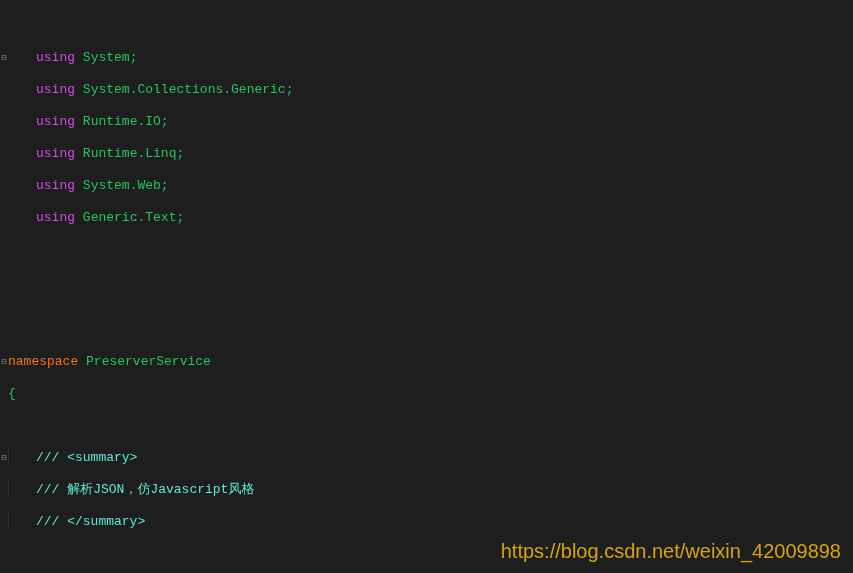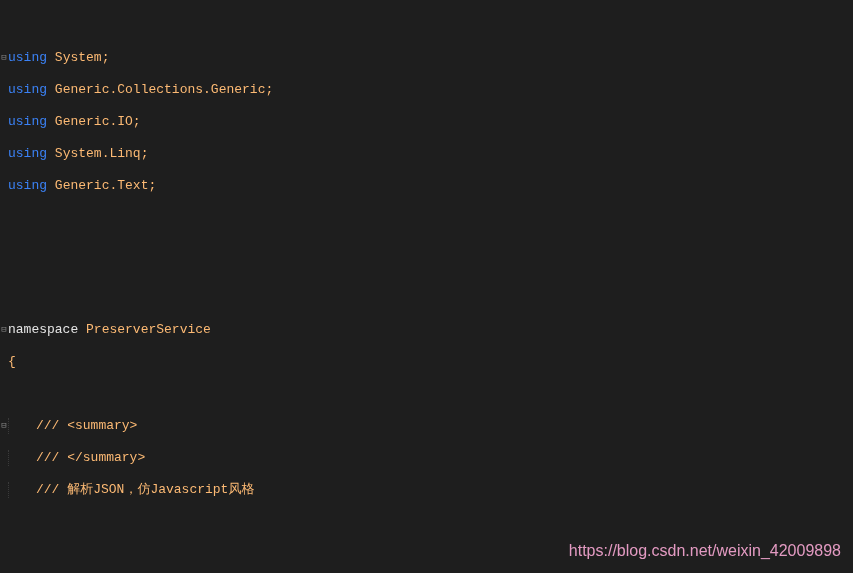--- a/index.html
+++ b/index.html
@@ -42,7 +42,7 @@
   }
   .guide:first-of-type { border-left: none; }
   .code { flex: 1; }
-  .k-using { color: #3b82f6; }
+  .k-using { color: #d946ef; margin-left: 28px; }
   .k-blue { color: #e5e5e5; }
   .comment { color: #fdba74; }
   .text { color: #fdba74; }

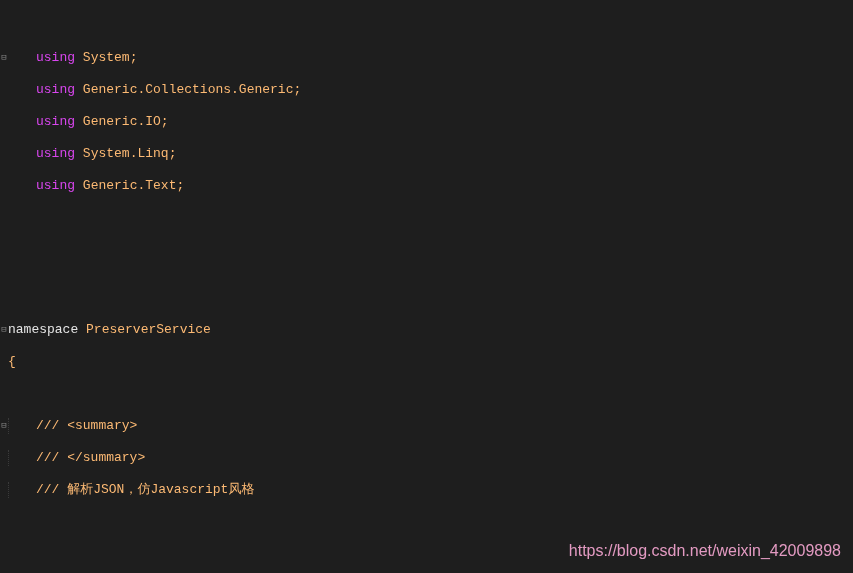--- a/index.html
+++ b/index.html
@@ -45,7 +45,7 @@
   .k-using { color: #d946ef; margin-left: 28px; }
   .k-blue { color: #e5e5e5; }
   .comment { color: #fdba74; }
-  .text { color: #fdba74; }
+  .text { color: #22c55e; }
   .watermark {
     position: absolute;
     right: 12px;

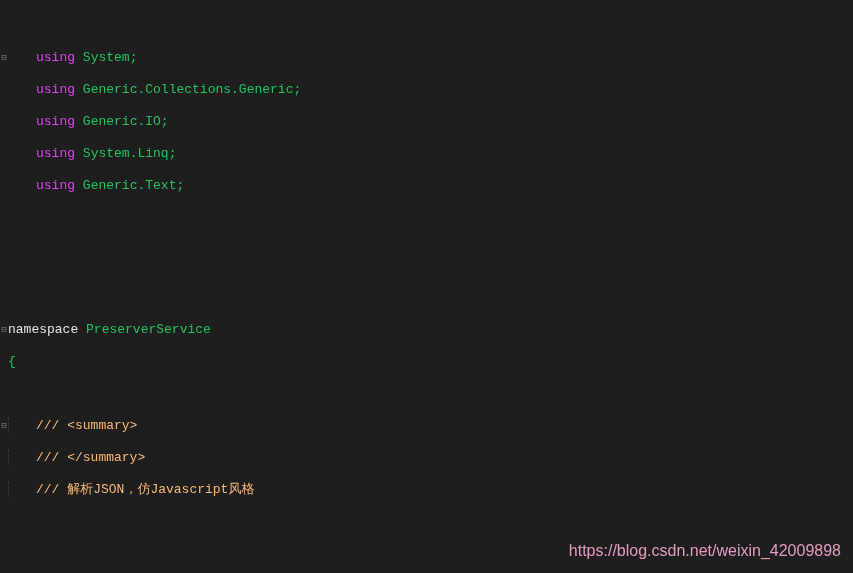--- a/index.html
+++ b/index.html
@@ -64,7 +64,7 @@
 
 
 <div class="line"><span class="fold">⊟</span><span class="code"><span class="k-using">using</span> <span class="text">System</span><span class="text">;</span></span></div>
-<div class="line"><span class="fold"></span><span class="code"><span class="k-using">using</span> <span class="text">Generic.Collections.Generic</span><span class="text">;</span></span></div>
+<div class="line"><span class="fold"></span><span class="code"><span class="k-using">using</span> <span class="text">System.Collections.Generic</span><span class="text">;</span></span></div>
 <div class="line"><span class="fold"></span><span class="code"><span class="k-using">using</span> <span class="text">Generic.IO</span><span class="text">;</span></span></div>
 <div class="line"><span class="fold"></span><span class="code"><span class="k-using">using</span> <span class="text">System.Linq</span><span class="text">;</span></span></div>
 <div class="line"><span class="fold"></span><span class="code"><span class="k-using">using</span> <span class="text">Generic.Text</span><span class="text">;</span></span></div>

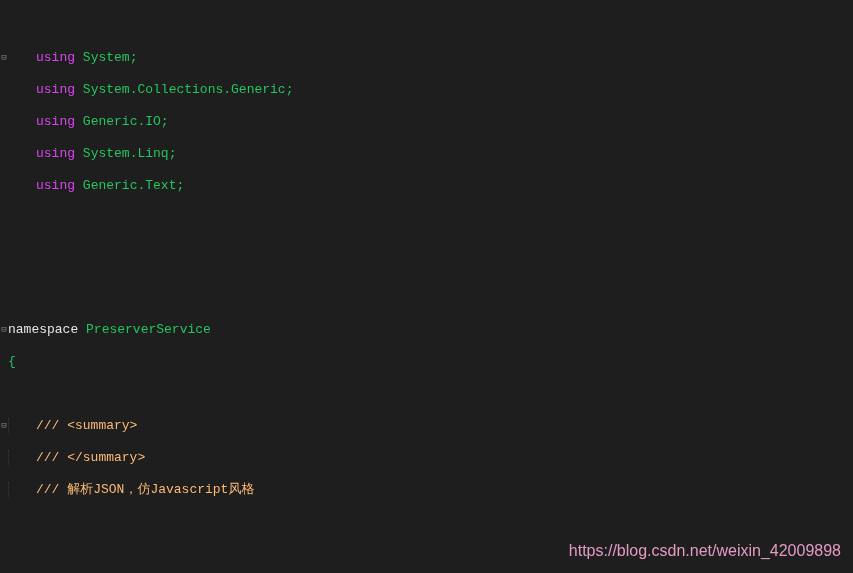--- a/index.html
+++ b/index.html
@@ -65,7 +65,7 @@
 
 <div class="line"><span class="fold">⊟</span><span class="code"><span class="k-using">using</span> <span class="text">System</span><span class="text">;</span></span></div>
 <div class="line"><span class="fold"></span><span class="code"><span class="k-using">using</span> <span class="text">System.Collections.Generic</span><span class="text">;</span></span></div>
-<div class="line"><span class="fold"></span><span class="code"><span class="k-using">using</span> <span class="text">Generic.IO</span><span class="text">;</span></span></div>
+<div class="line"><span class="fold"></span><span class="code"><span class="k-using">using</span> <span class="text">Runtime.IO</span><span class="text">;</span></span></div>
 <div class="line"><span class="fold"></span><span class="code"><span class="k-using">using</span> <span class="text">System.Linq</span><span class="text">;</span></span></div>
 <div class="line"><span class="fold"></span><span class="code"><span class="k-using">using</span> <span class="text">Generic.Text</span><span class="text">;</span></span></div>
 

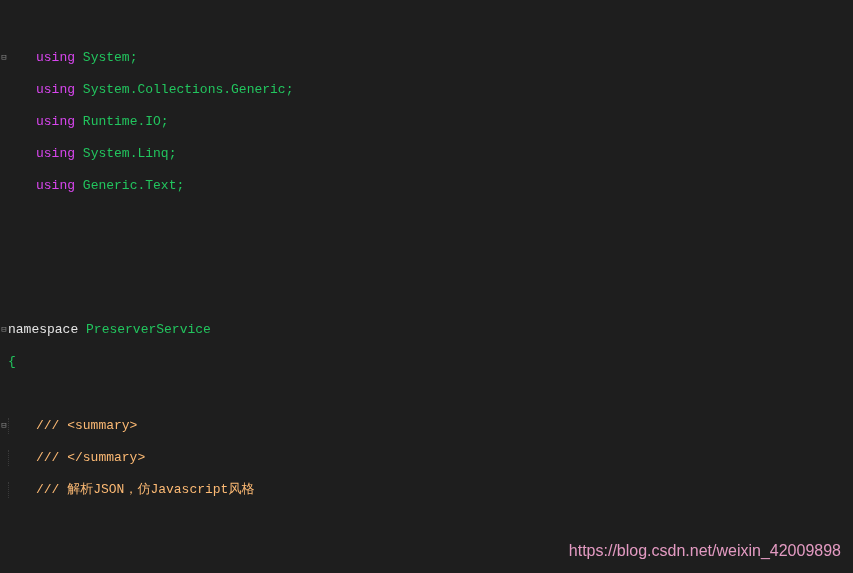--- a/index.html
+++ b/index.html
@@ -66,7 +66,7 @@
 <div class="line"><span class="fold">⊟</span><span class="code"><span class="k-using">using</span> <span class="text">System</span><span class="text">;</span></span></div>
 <div class="line"><span class="fold"></span><span class="code"><span class="k-using">using</span> <span class="text">System.Collections.Generic</span><span class="text">;</span></span></div>
 <div class="line"><span class="fold"></span><span class="code"><span class="k-using">using</span> <span class="text">Runtime.IO</span><span class="text">;</span></span></div>
-<div class="line"><span class="fold"></span><span class="code"><span class="k-using">using</span> <span class="text">System.Linq</span><span class="text">;</span></span></div>
+<div class="line"><span class="fold"></span><span class="code"><span class="k-using">using</span> <span class="text">Runtime.Linq</span><span class="text">;</span></span></div>
 <div class="line"><span class="fold"></span><span class="code"><span class="k-using">using</span> <span class="text">Generic.Text</span><span class="text">;</span></span></div>
 
 <div class="line"><span class="fold"></span><span class="code"> </span></div>

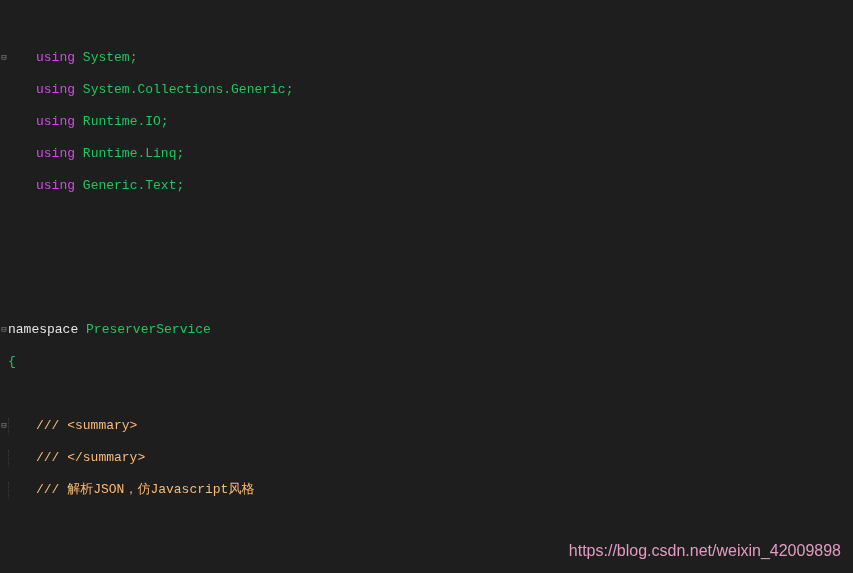--- a/index.html
+++ b/index.html
@@ -67,6 +67,7 @@
 <div class="line"><span class="fold"></span><span class="code"><span class="k-using">using</span> <span class="text">System.Collections.Generic</span><span class="text">;</span></span></div>
 <div class="line"><span class="fold"></span><span class="code"><span class="k-using">using</span> <span class="text">Runtime.IO</span><span class="text">;</span></span></div>
 <div class="line"><span class="fold"></span><span class="code"><span class="k-using">using</span> <span class="text">Runtime.Linq</span><span class="text">;</span></span></div>
+<div class="line"><span class="fold"></span><span class="code"><span class="k-using">using</span> <span class="text">System.Web</span><span class="text">;</span></span></div>
 <div class="line"><span class="fold"></span><span class="code"><span class="k-using">using</span> <span class="text">Generic.Text</span><span class="text">;</span></span></div>
 
 <div class="line"><span class="fold"></span><span class="code"> </span></div>

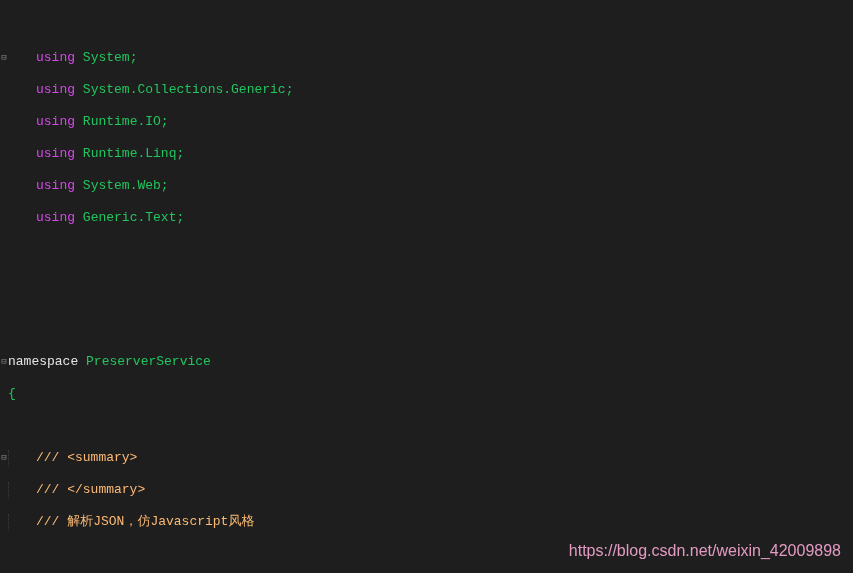--- a/index.html
+++ b/index.html
@@ -43,7 +43,7 @@
   .guide:first-of-type { border-left: none; }
   .code { flex: 1; }
   .k-using { color: #d946ef; margin-left: 28px; }
-  .k-blue { color: #e5e5e5; }
+  .k-blue { color: #f97316; }
   .comment { color: #fdba74; }
   .text { color: #22c55e; }
   .watermark {

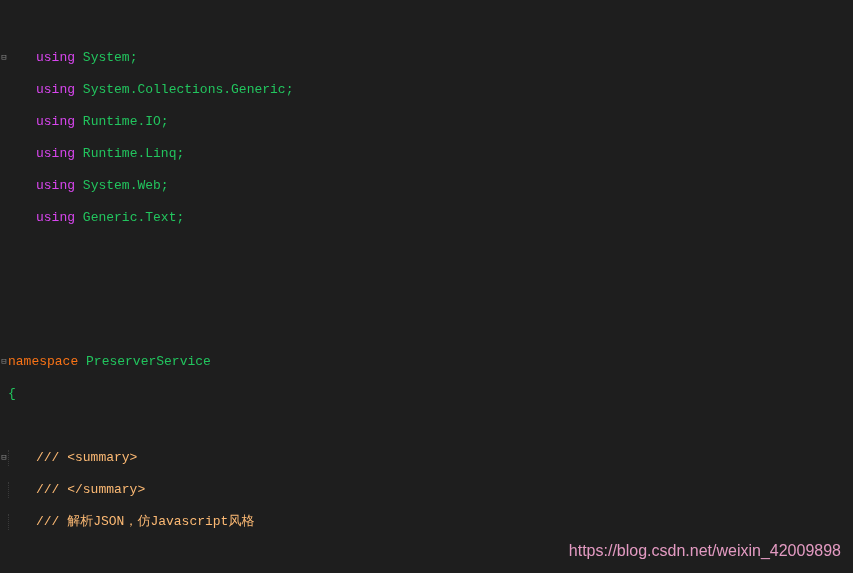--- a/index.html
+++ b/index.html
@@ -44,7 +44,7 @@
   .code { flex: 1; }
   .k-using { color: #d946ef; margin-left: 28px; }
   .k-blue { color: #f97316; }
-  .comment { color: #fdba74; }
+  .comment { color: #5eead4; }
   .text { color: #22c55e; }
   .watermark {
     position: absolute;

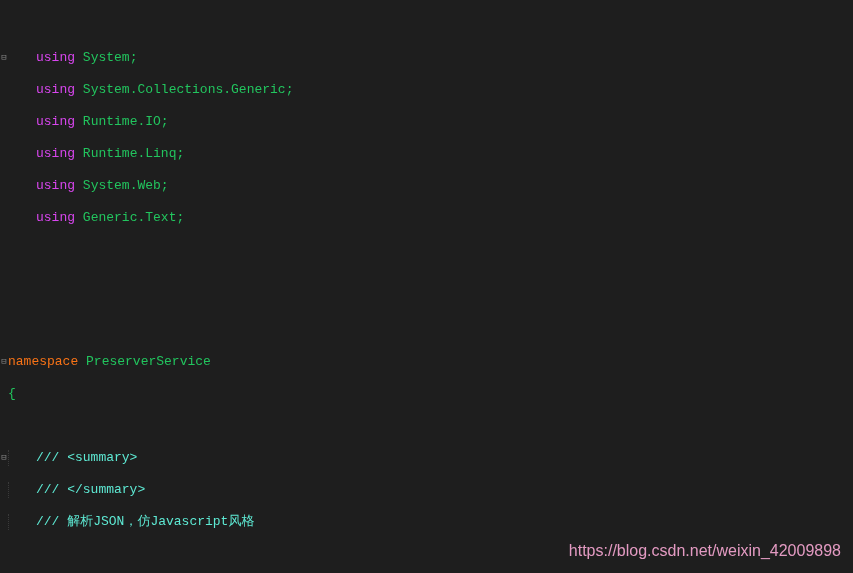--- a/index.html
+++ b/index.html
@@ -79,8 +79,8 @@
 
 
 <div class="line"><span class="fold">⊟</span><span class="guide"></span><span class="code"><span class="comment">/// &lt;summary&gt;</span></span></div>
+<div class="line"><span class="fold"></span><span class="guide"></span><span class="code"><span class="comment">/// 解析JSON，仿Javascript风格</span></span></div>
 <div class="line"><span class="fold"></span><span class="guide"></span><span class="code"><span class="comment">/// &lt;/summary&gt;</span></span></div>
-<div class="line"><span class="fold"></span><span class="guide"></span><span class="code"><span class="comment">/// 解析JSON，仿Javascript风格</span></span></div>
 
 
 

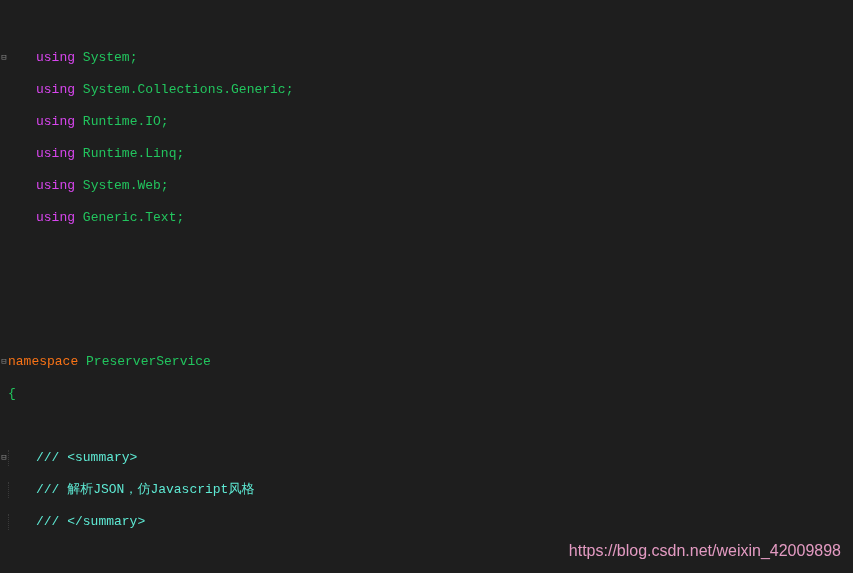--- a/index.html
+++ b/index.html
@@ -50,9 +50,9 @@
     position: absolute;
     right: 12px;
     bottom: 14px;
-    color: #f9a8d4;
+    color: #eab308;
     font-family: Arial, sans-serif;
-    font-size: 16px;
+    font-size: 20px;
     opacity: 0.9;
     text-align: right;
   }

